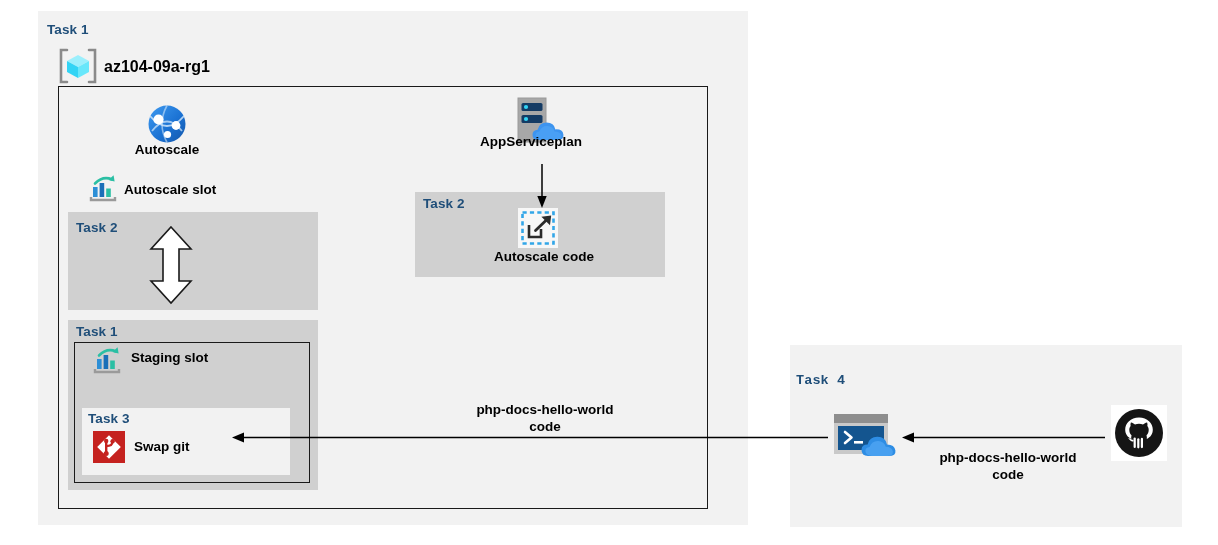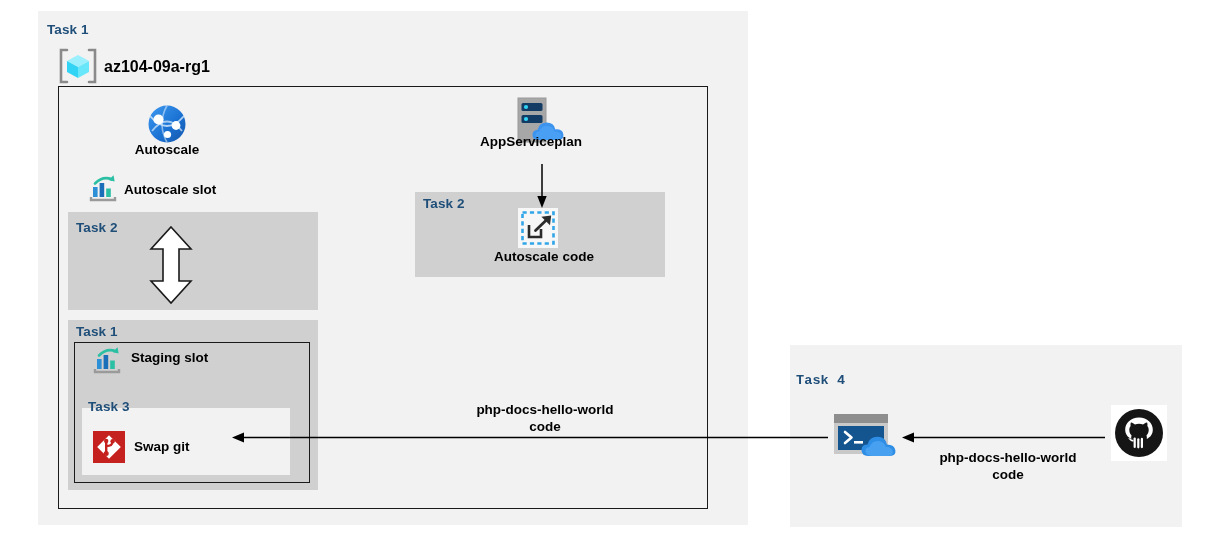--- a/index.html
+++ b/index.html
@@ -153,7 +153,7 @@
   <div class="node-label" style="left:131px; top:350px;">Staging slot</div>
 
   <div class="box box-light" style="left:82px; top:408px; width:208px; height:67px;"></div>
-  <div class="task-label" style="left:88px; top:399px;">Task 3</div>
+  <div class="task-label" style="left:88px; top:411px;">Task 3</div>
   <div class="icon" style="left:93px; top:431px; width:32px; height:32px;">
     <svg width="32" height="32" viewBox="0 0 32 32">
       <rect x="0" y="0" width="32" height="32" fill="#c5221f"></rect>

